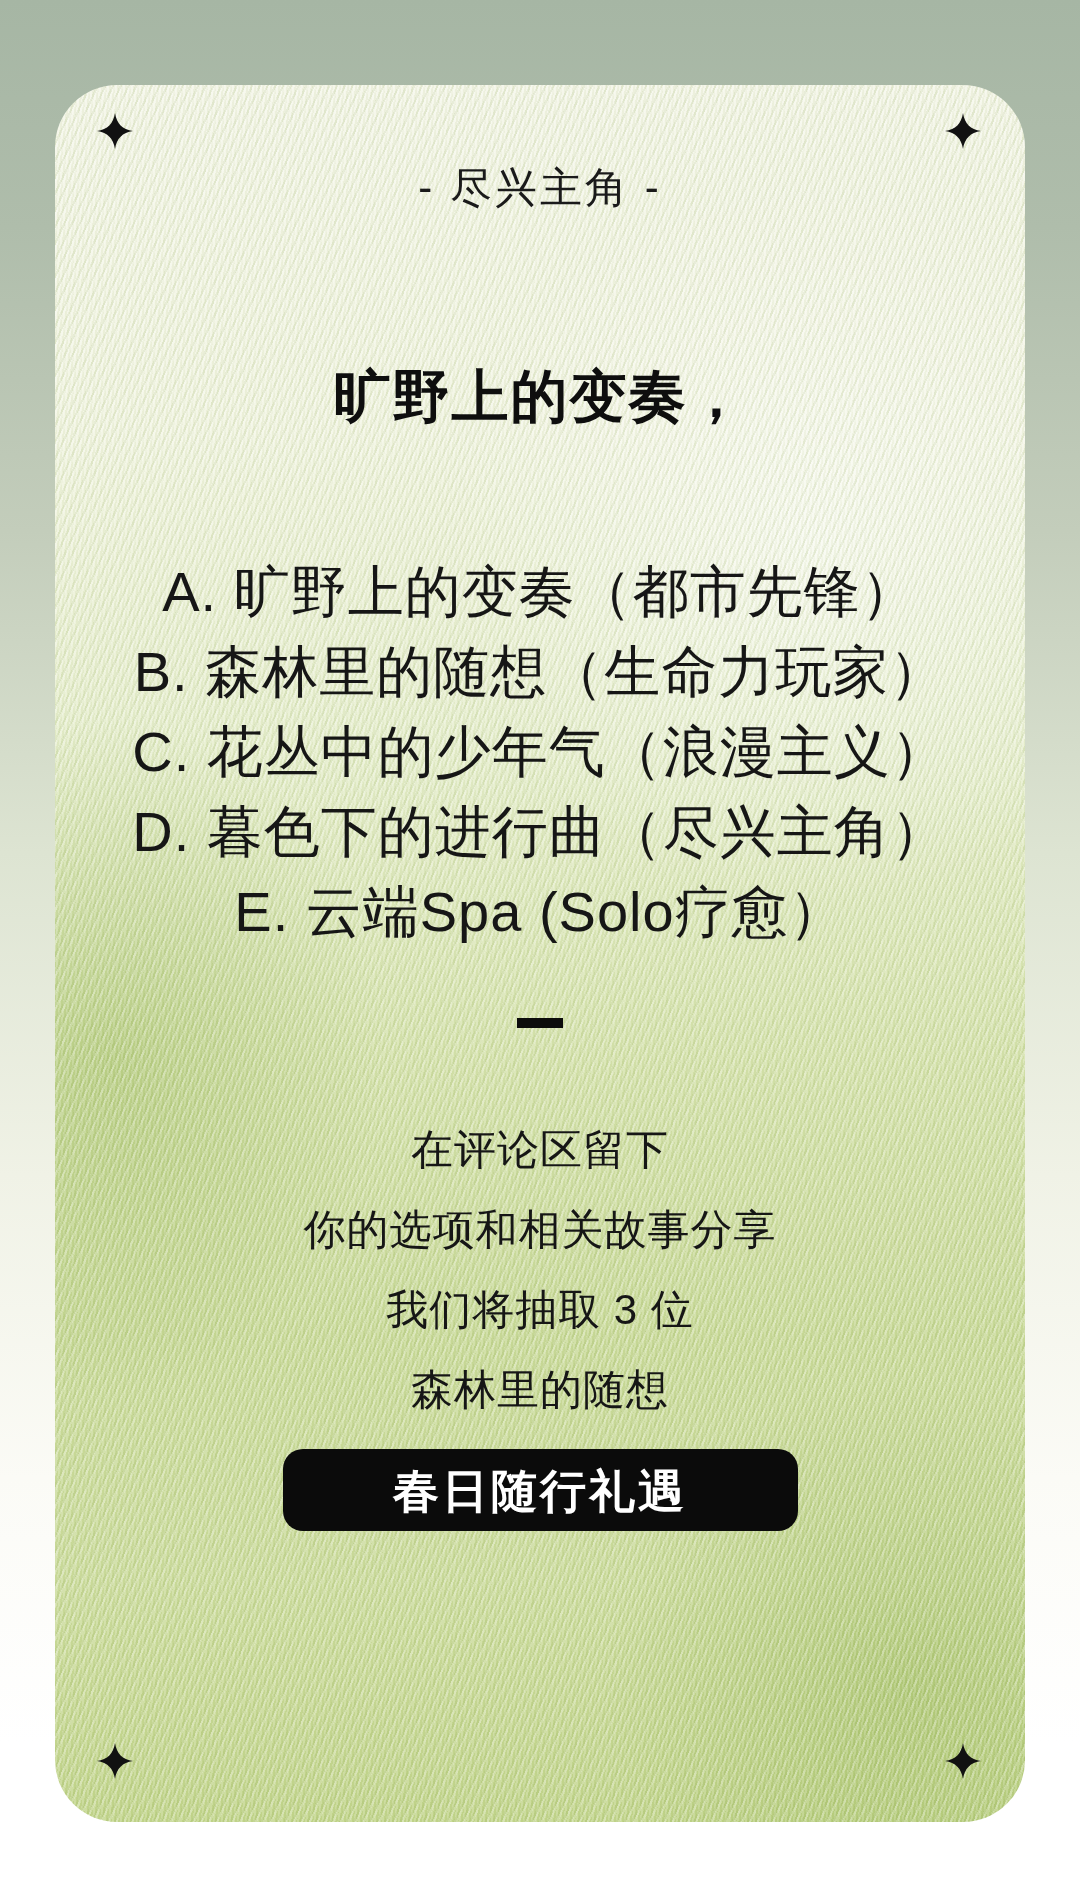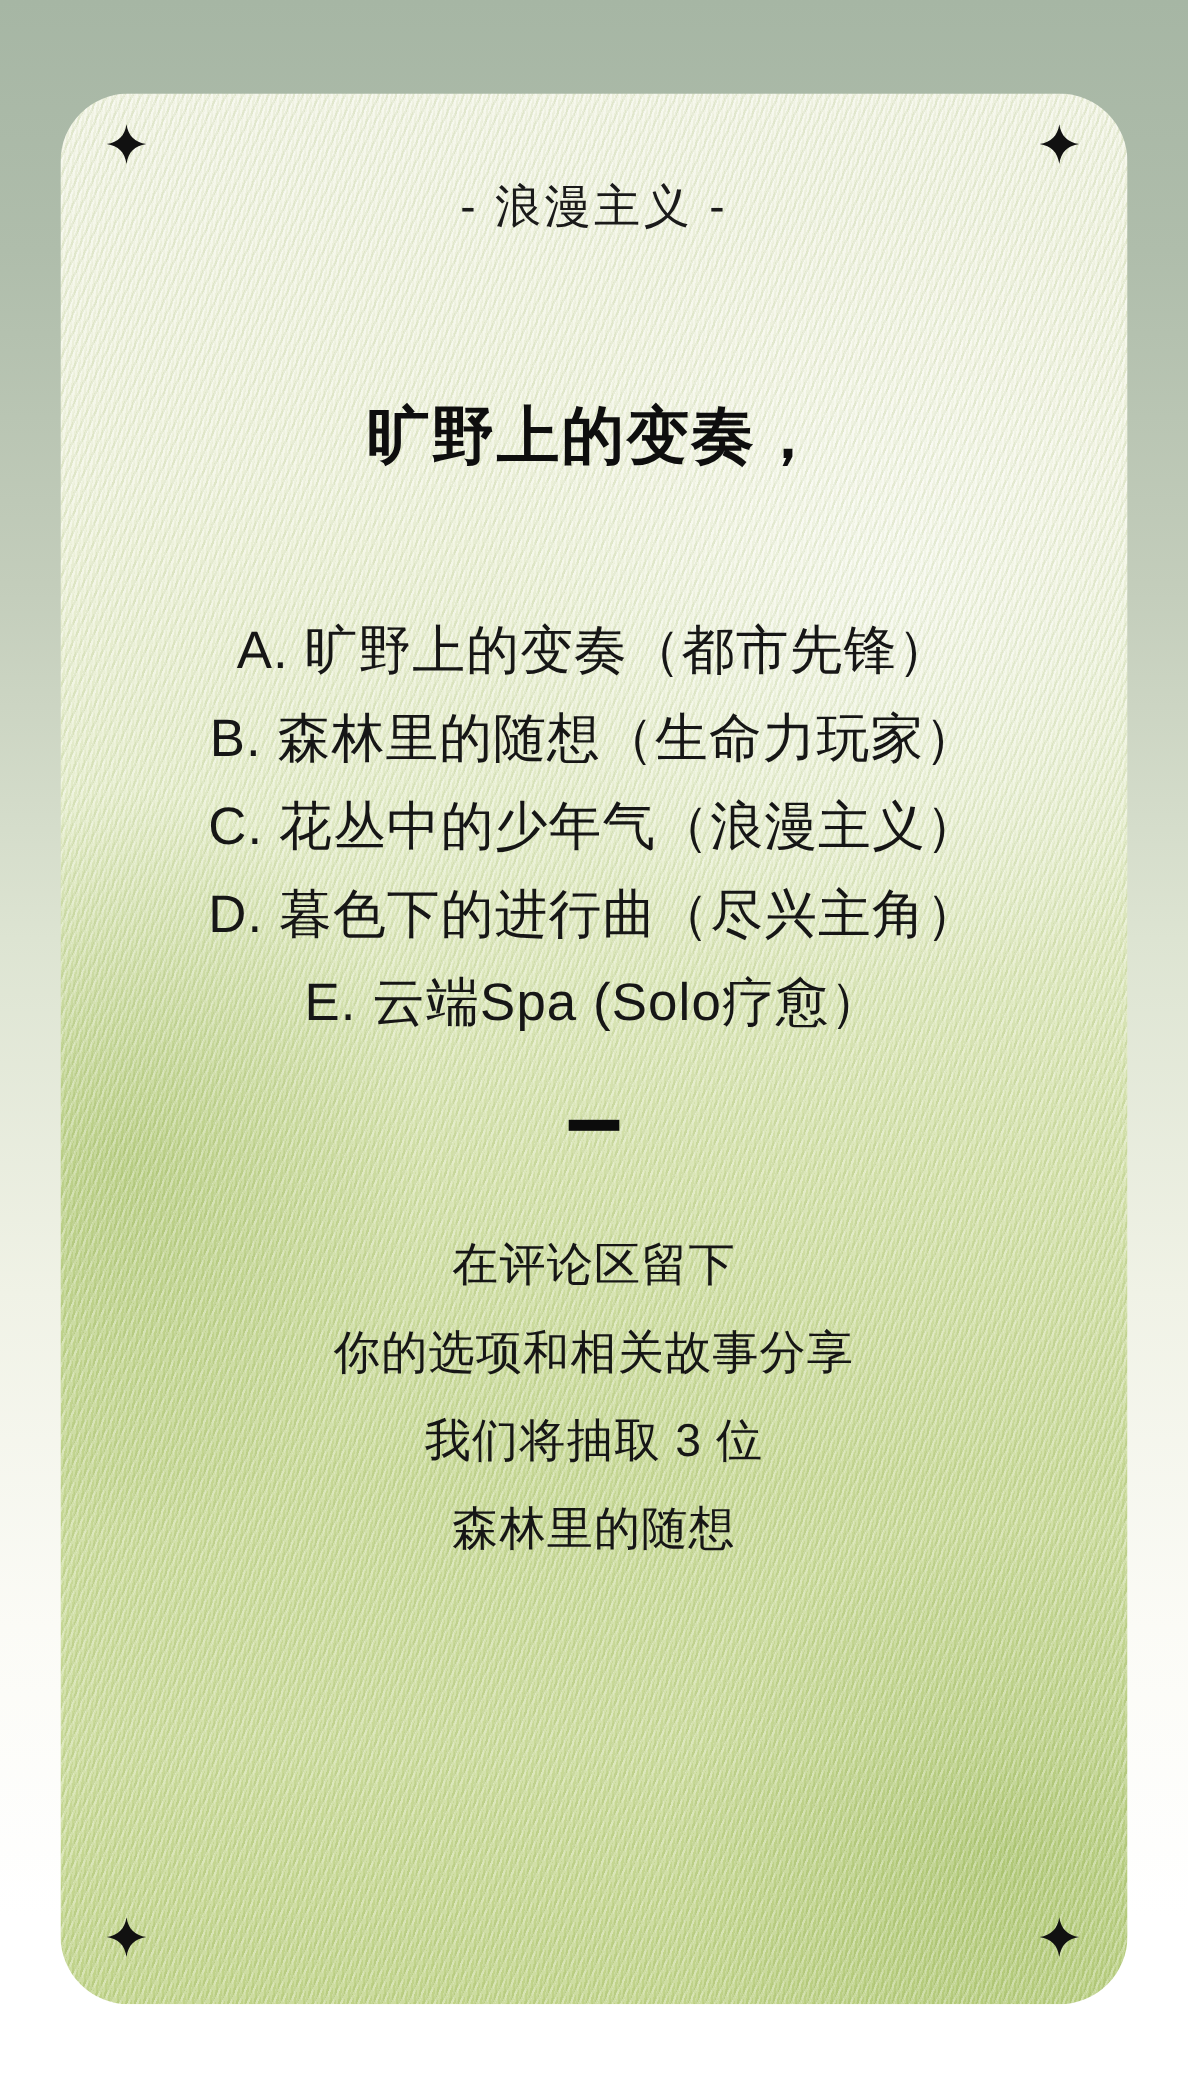--- a/index.html
+++ b/index.html
@@ -112,7 +112,7 @@
     </svg>
   </span>
 
-  <div class="tag">- 浪漫主义 -</div>
+  <div class="tag">- 尽兴主角 -</div>
 
   <h1 class="heading">
     <span>旷野上的变奏，</span><br>

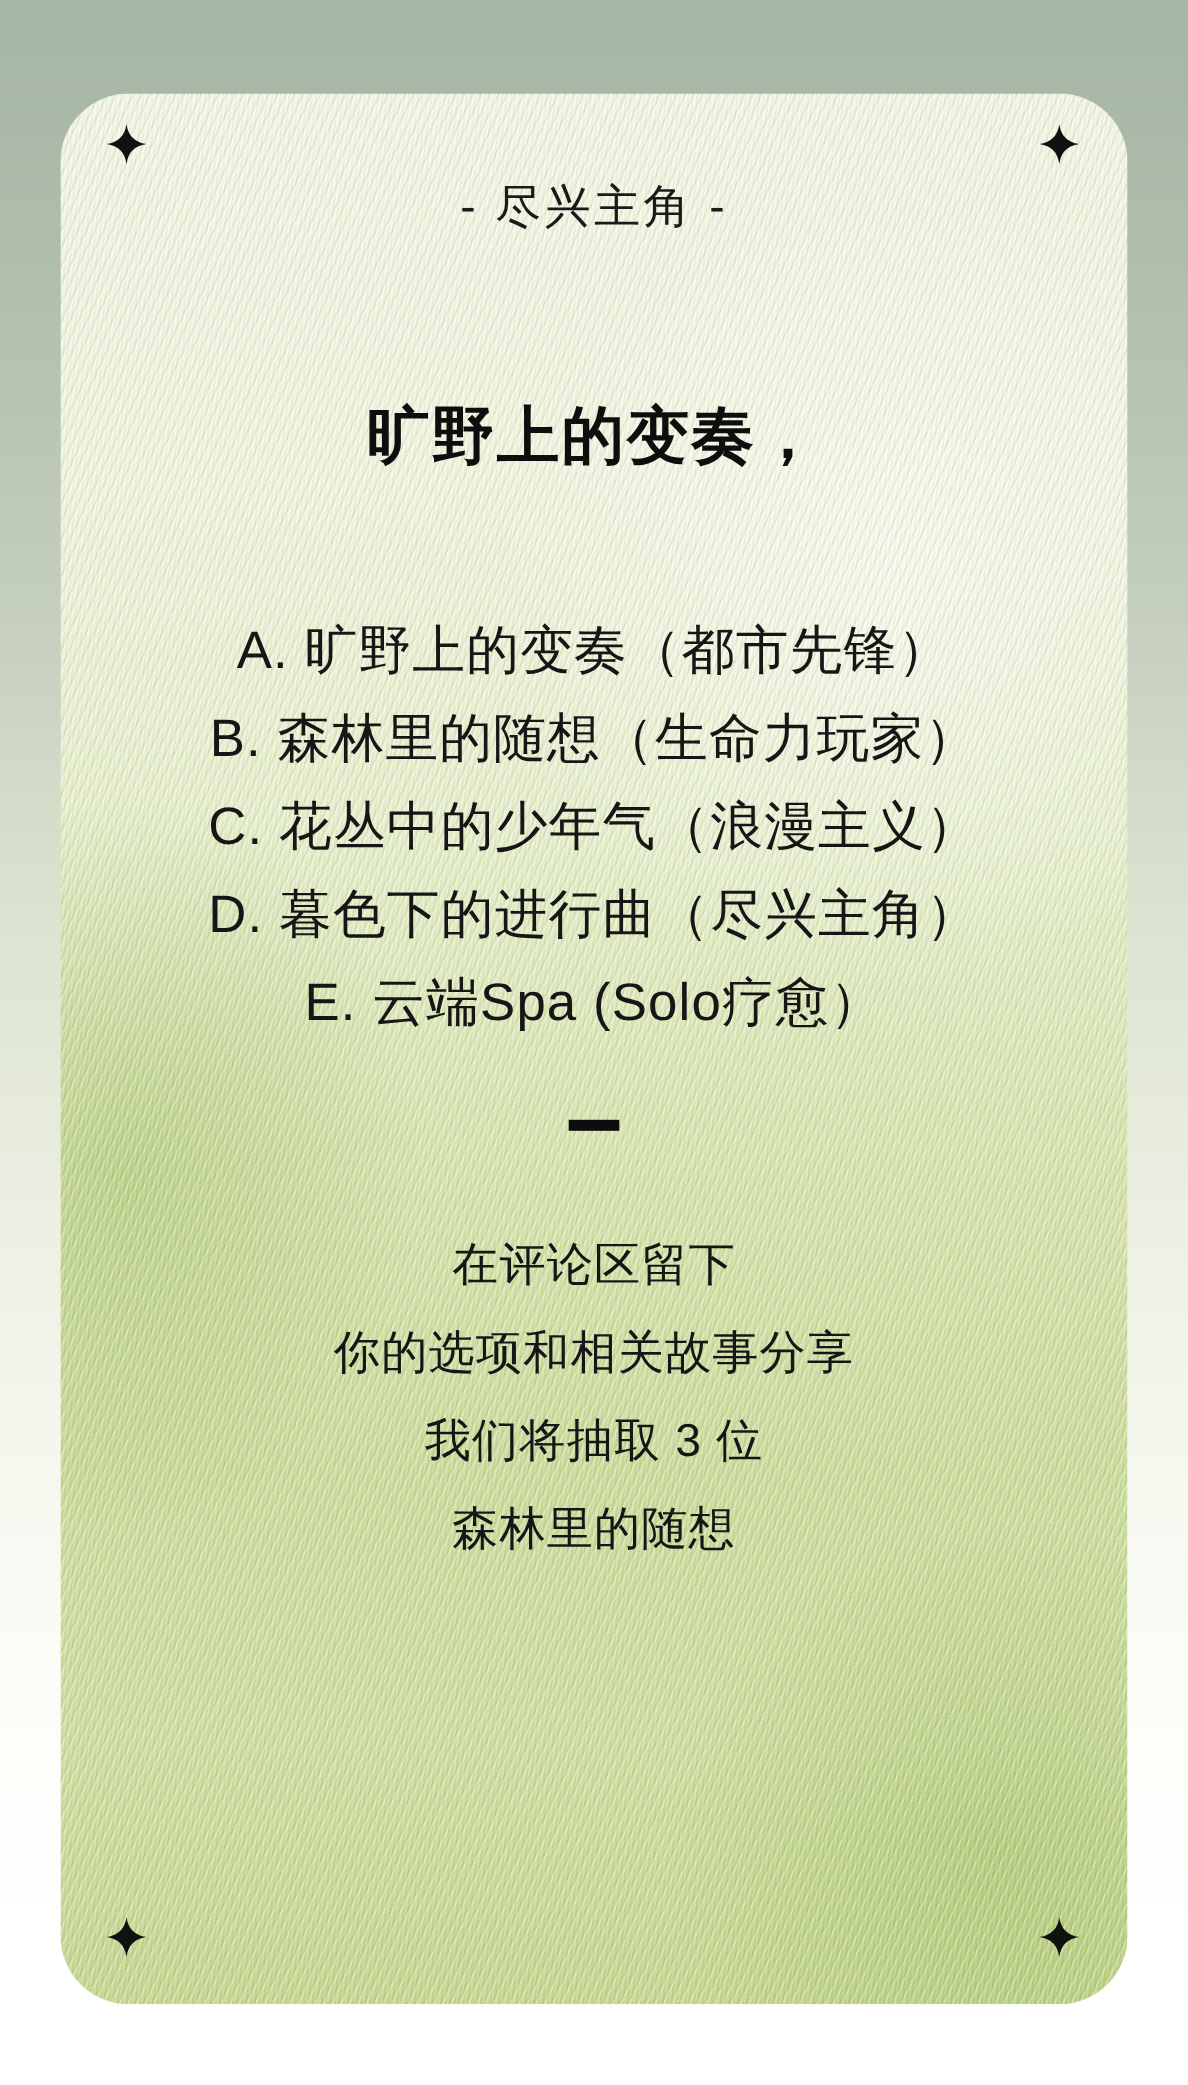--- a/index.html
+++ b/index.html
@@ -55,7 +55,7 @@
   }
   .options { margin-top: 116px; }
   .option {
-    font-size: 48px; line-height: 80px;
+    font-size: 56px; line-height: 80px;
     font-weight: 400; letter-spacing: 1px;
     color: #161616;
   }

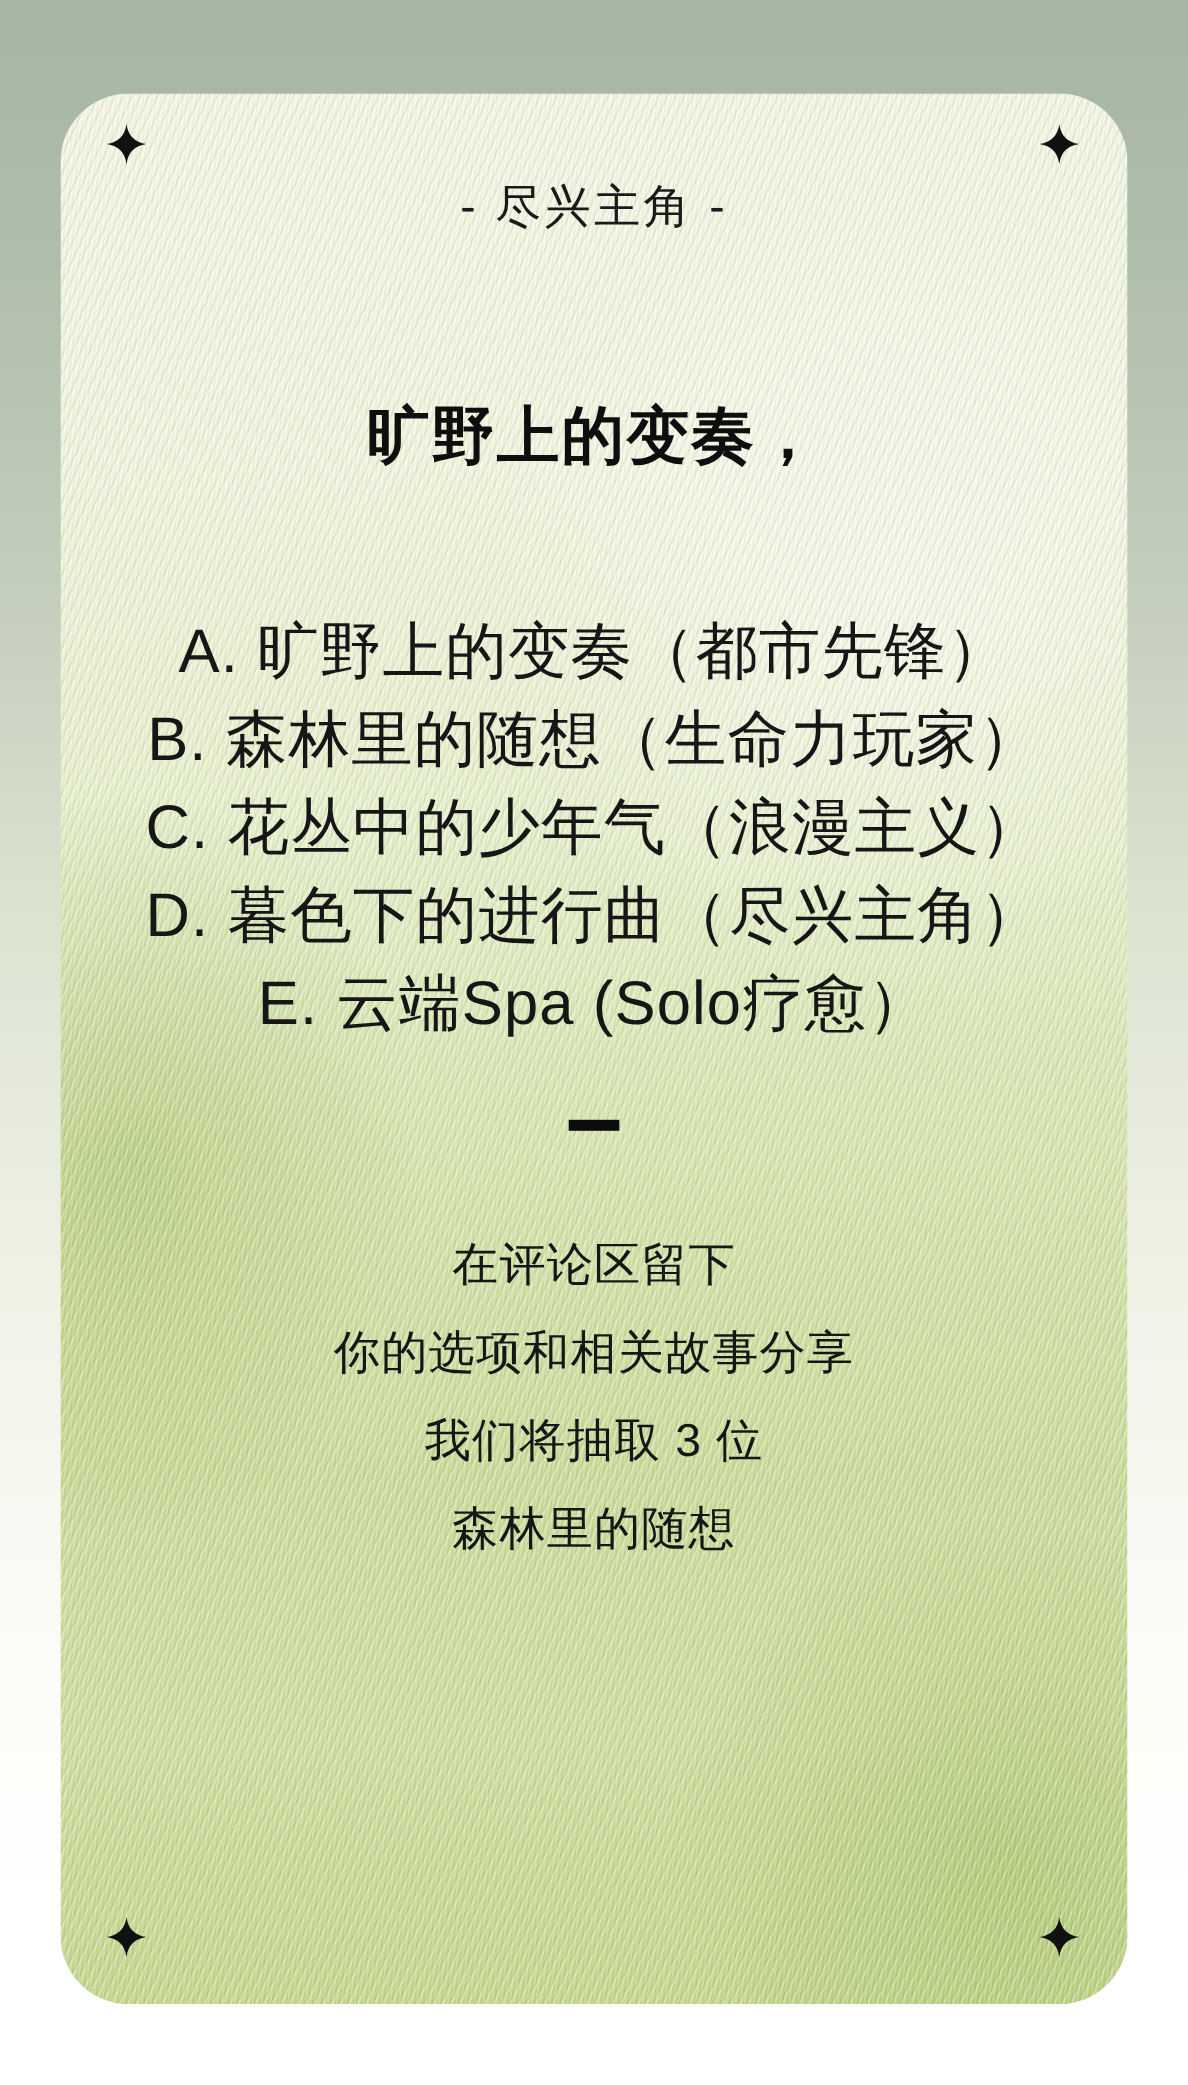--- a/index.html
+++ b/index.html
@@ -135,6 +135,7 @@
     <p>森林里的随想</p>
   </div>
 
+  <button class="cta">春日随行礼遇</button>
 
 </div>
 

